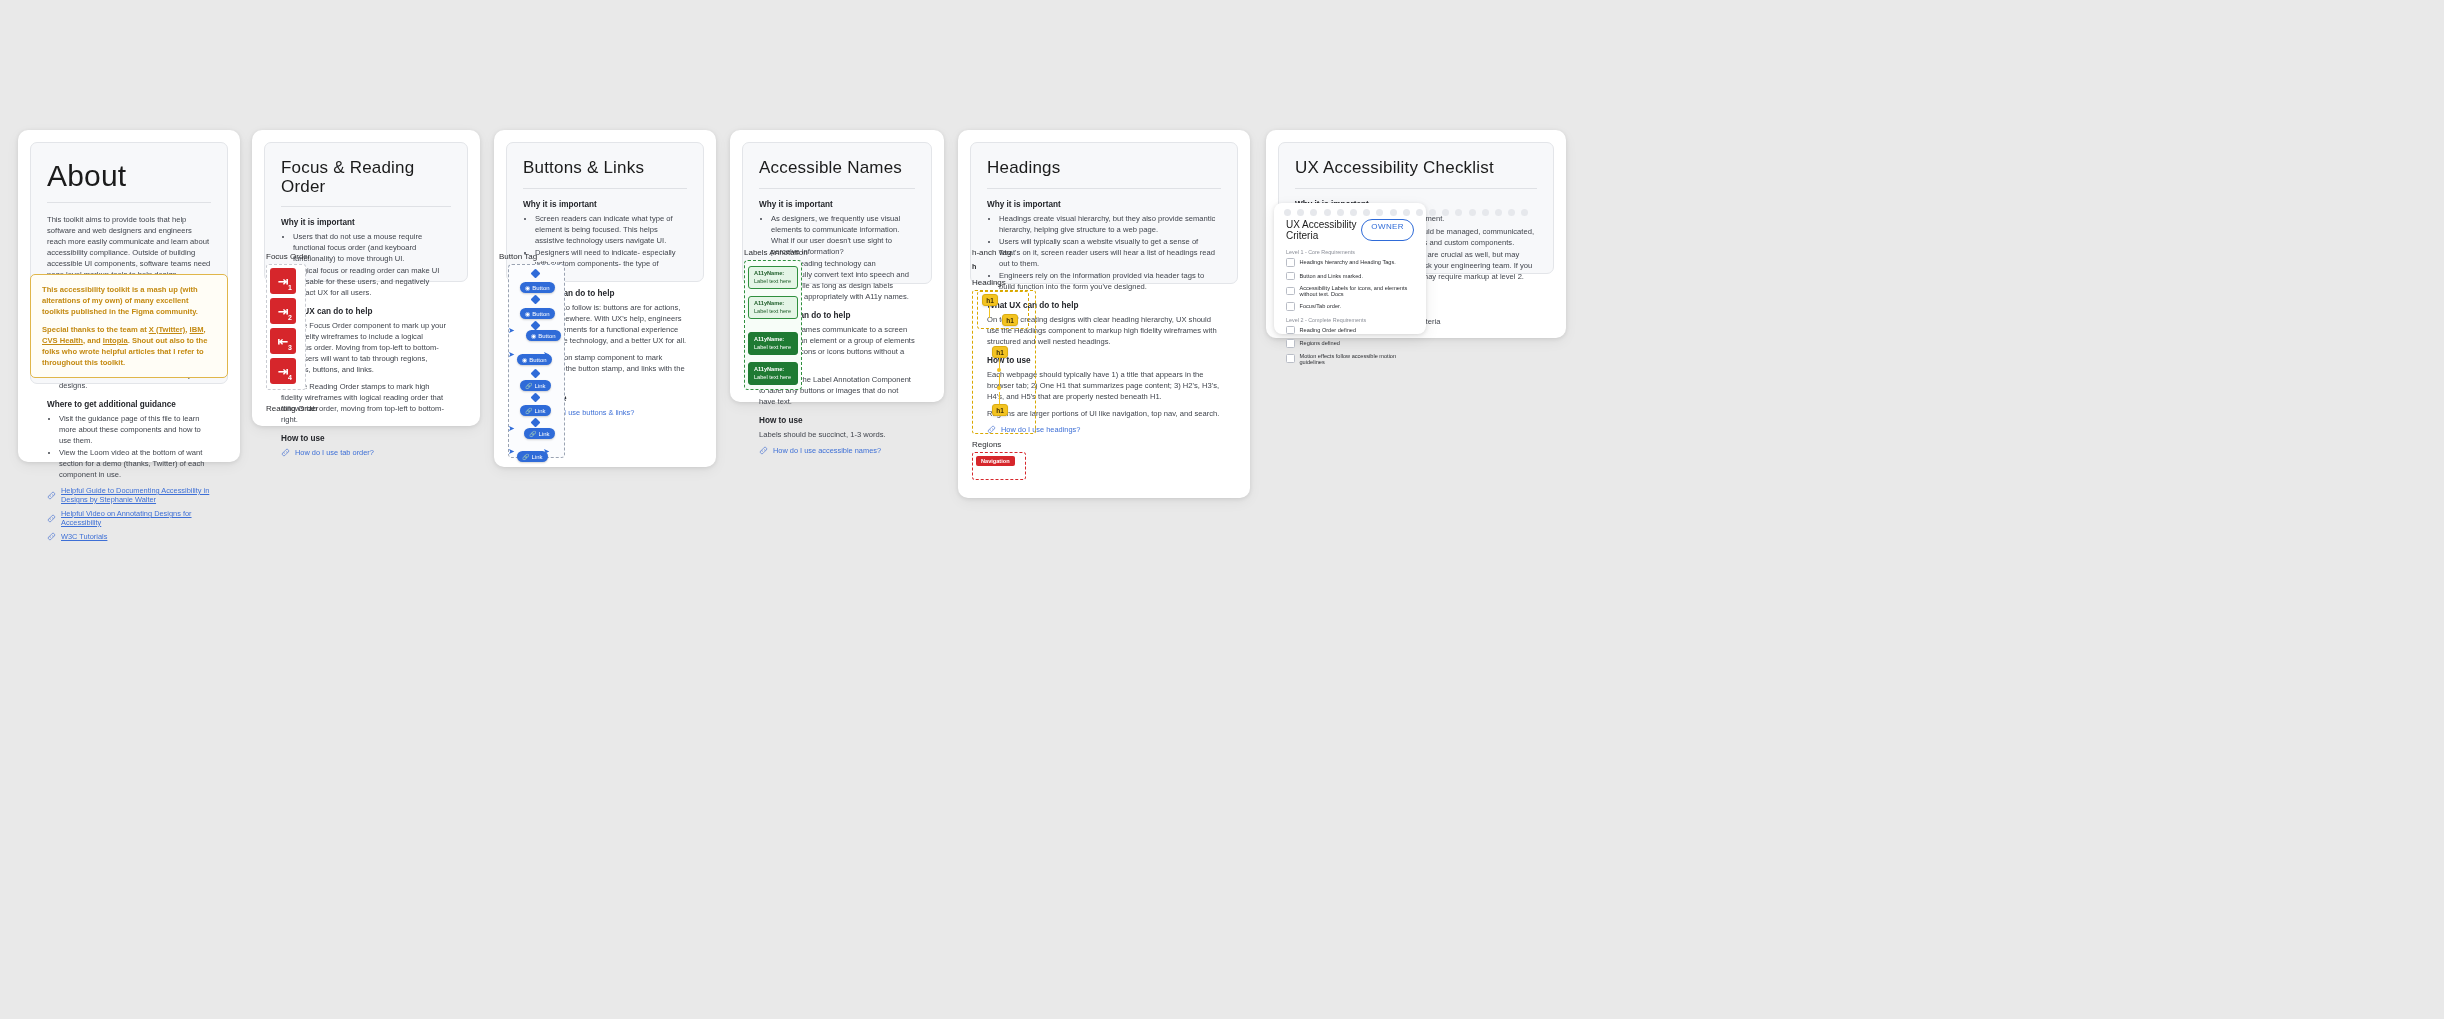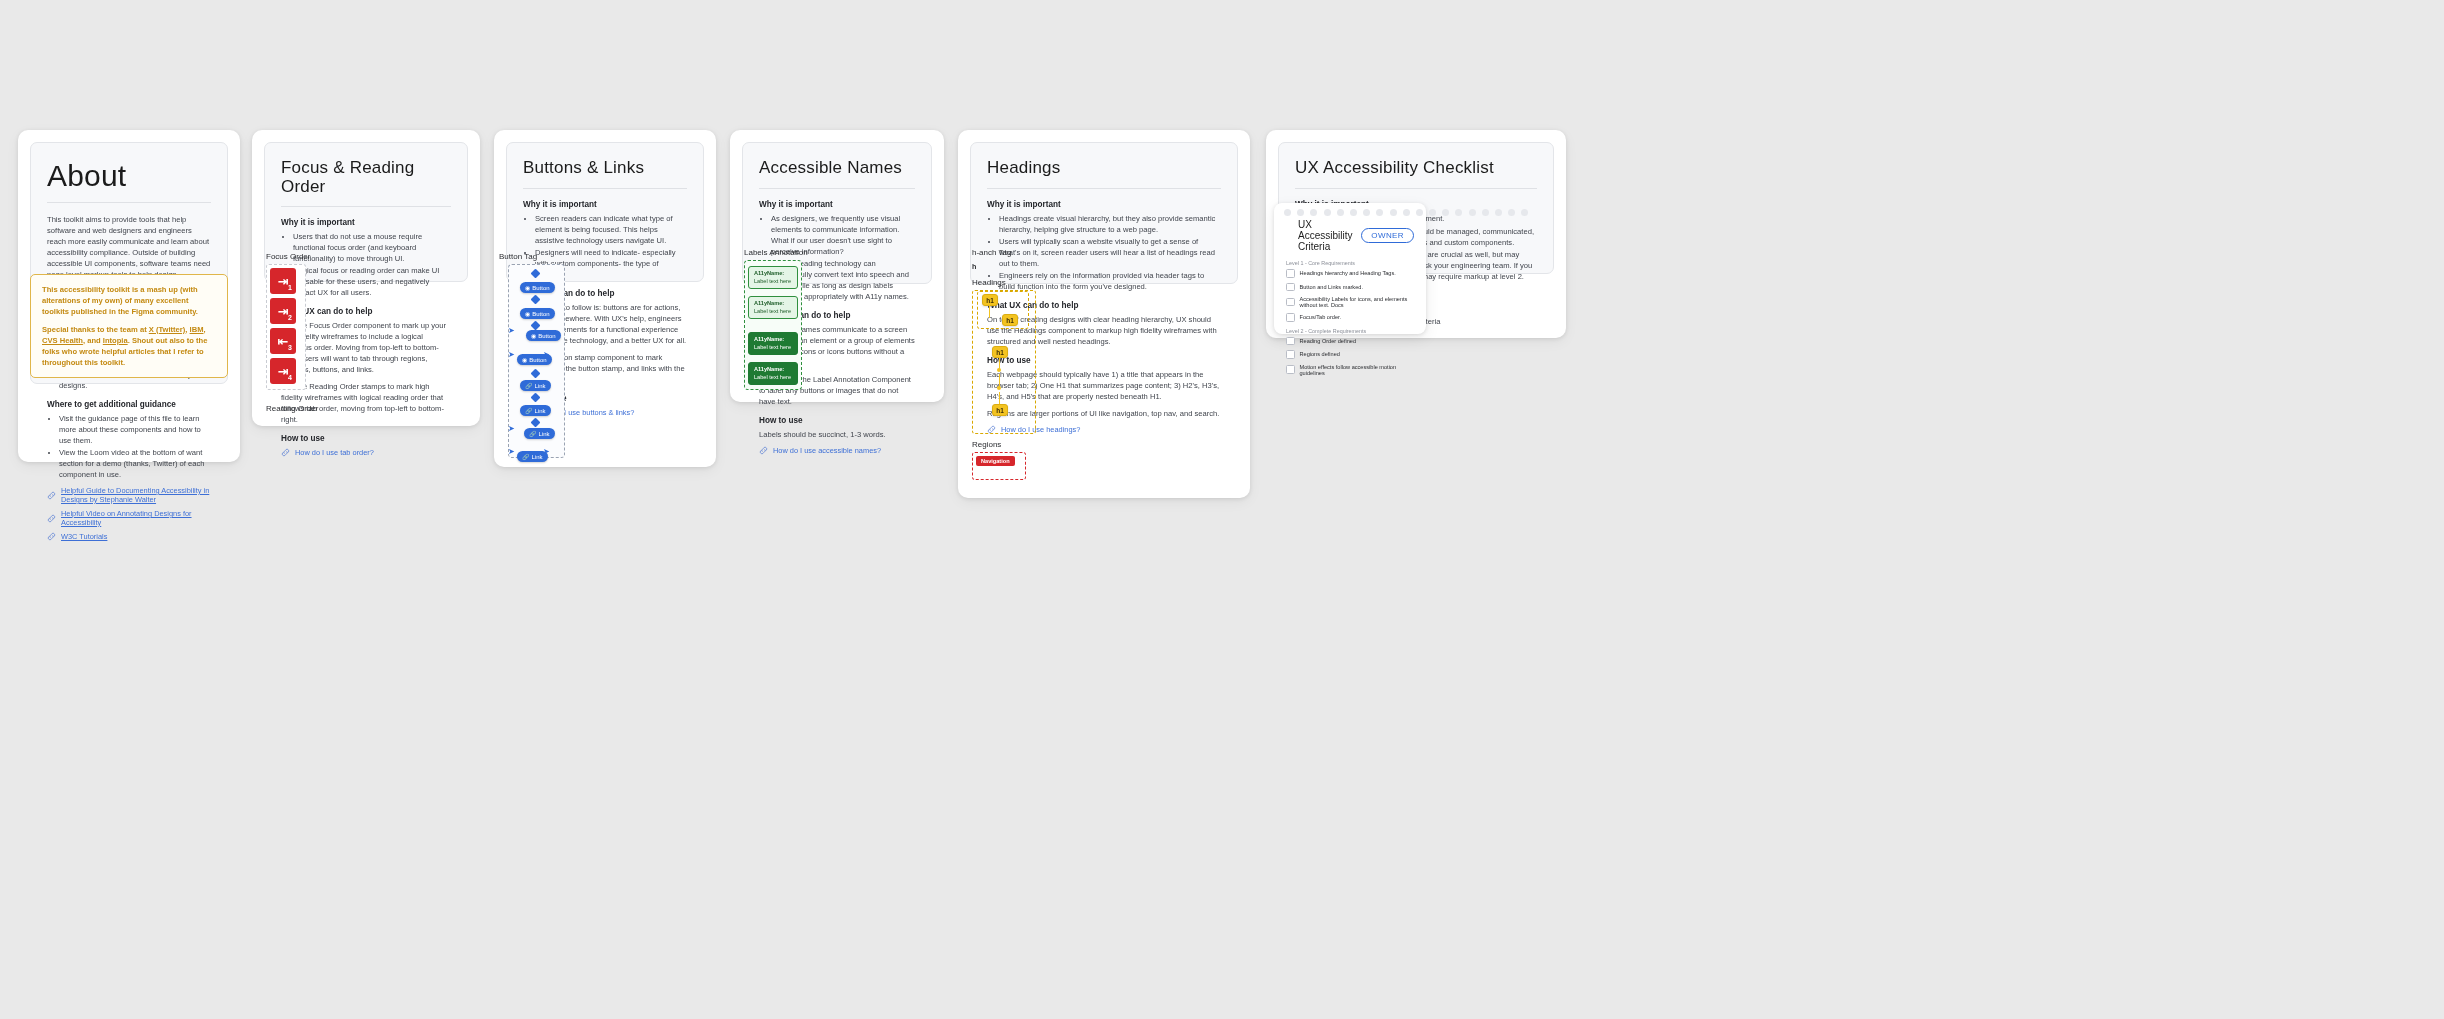--- a/index.html
+++ b/index.html
@@ -77,7 +77,7 @@
           box-shadow:0 1px 4px rgba(0,0,0,.12),0 5px 16px rgba(0,0,0,.07);}
   .perfrow{position:absolute;display:flex;gap:6.2px;left:10px;top:6px;}
   .perf{width:7px;height:7px;border-radius:50%;background:#e6e8ec;}
-  .cl-head{display:flex;align-items:center;justify-content:space-between;padding:10px 12px 2px 12px;margin-left:12px;}
+  .cl-head{display:flex;justify-content:space-between;padding:10px 12px 2px 12px;}
   .cl-title{font-size:10px;color:#1b1b1b;font-weight:400;}
   .owner{border:1.3px solid #2f6bd8;color:#2f6bd8;font-size:8px;border-radius:12px;
          padding:2px 9px;letter-spacing:.4px;}

